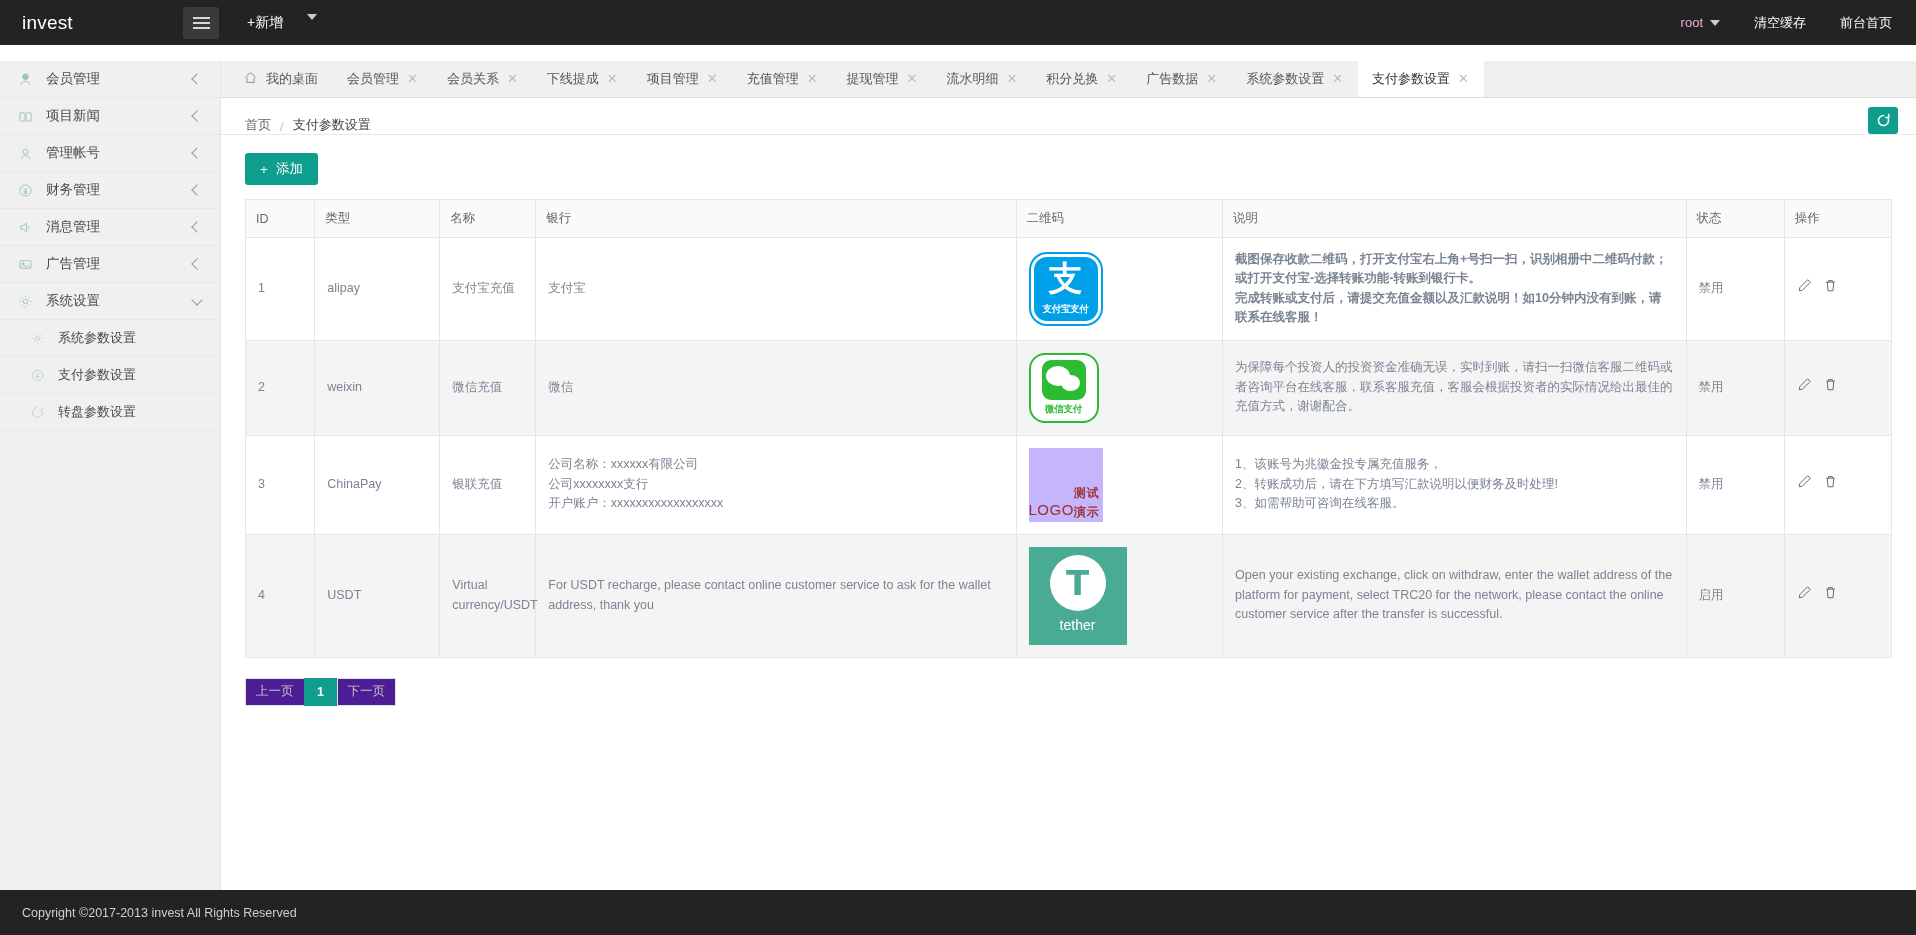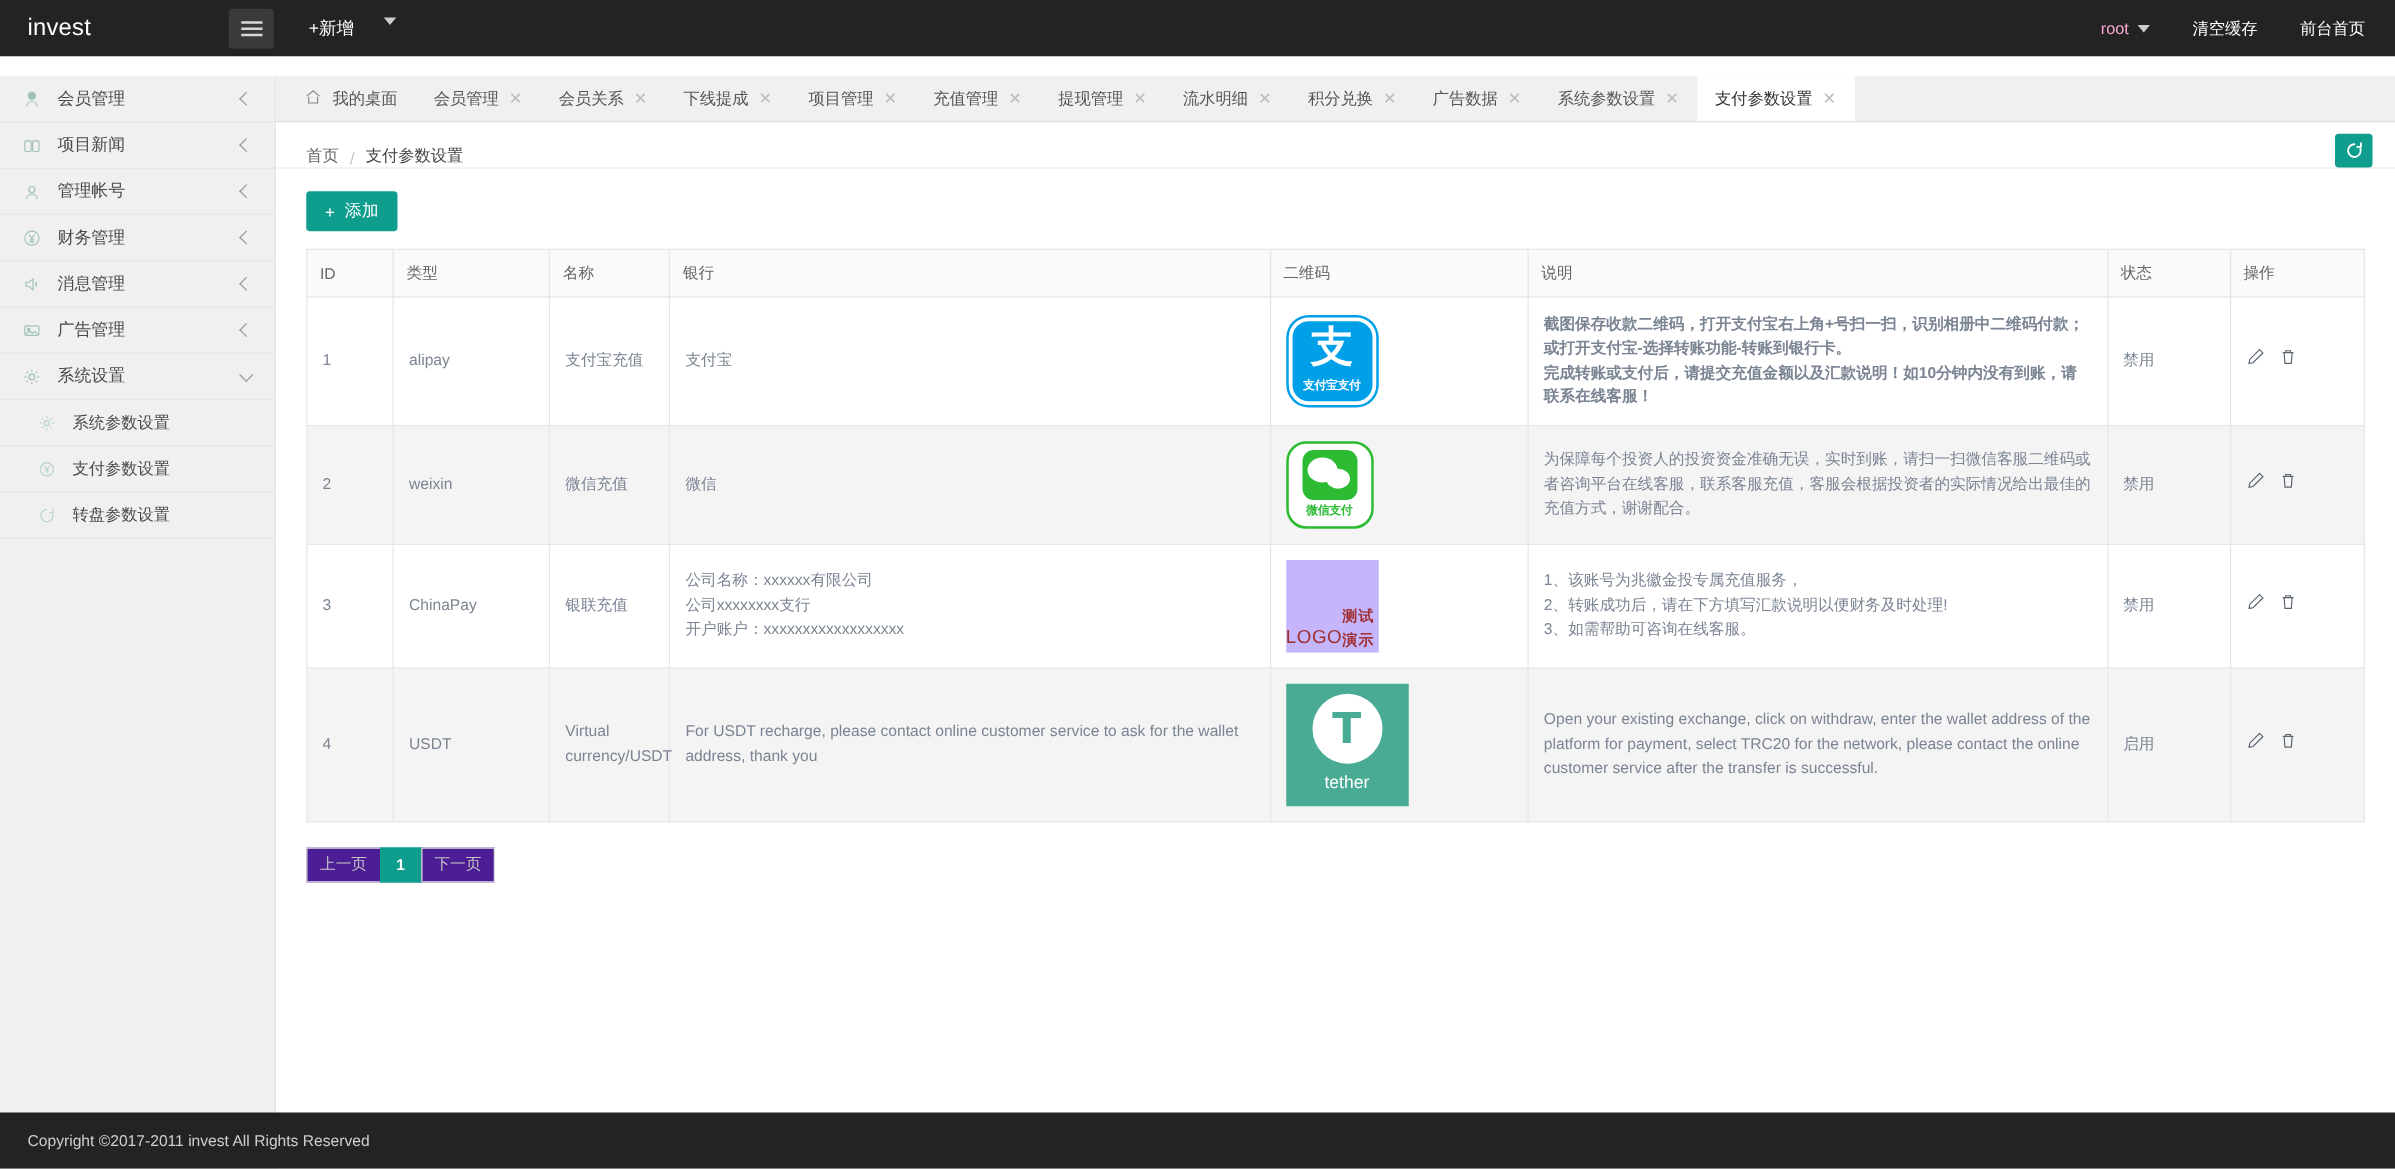--- a/index.html
+++ b/index.html
@@ -535,7 +535,7 @@
   </div>
 
   <div class="footer">
-    <span>Copyright ©2017-2011 invest All Rights Reserved</span>
+    <span>Copyright ©2017-2013 invest All Rights Reserved</span>
   </div>
 </div>
 

